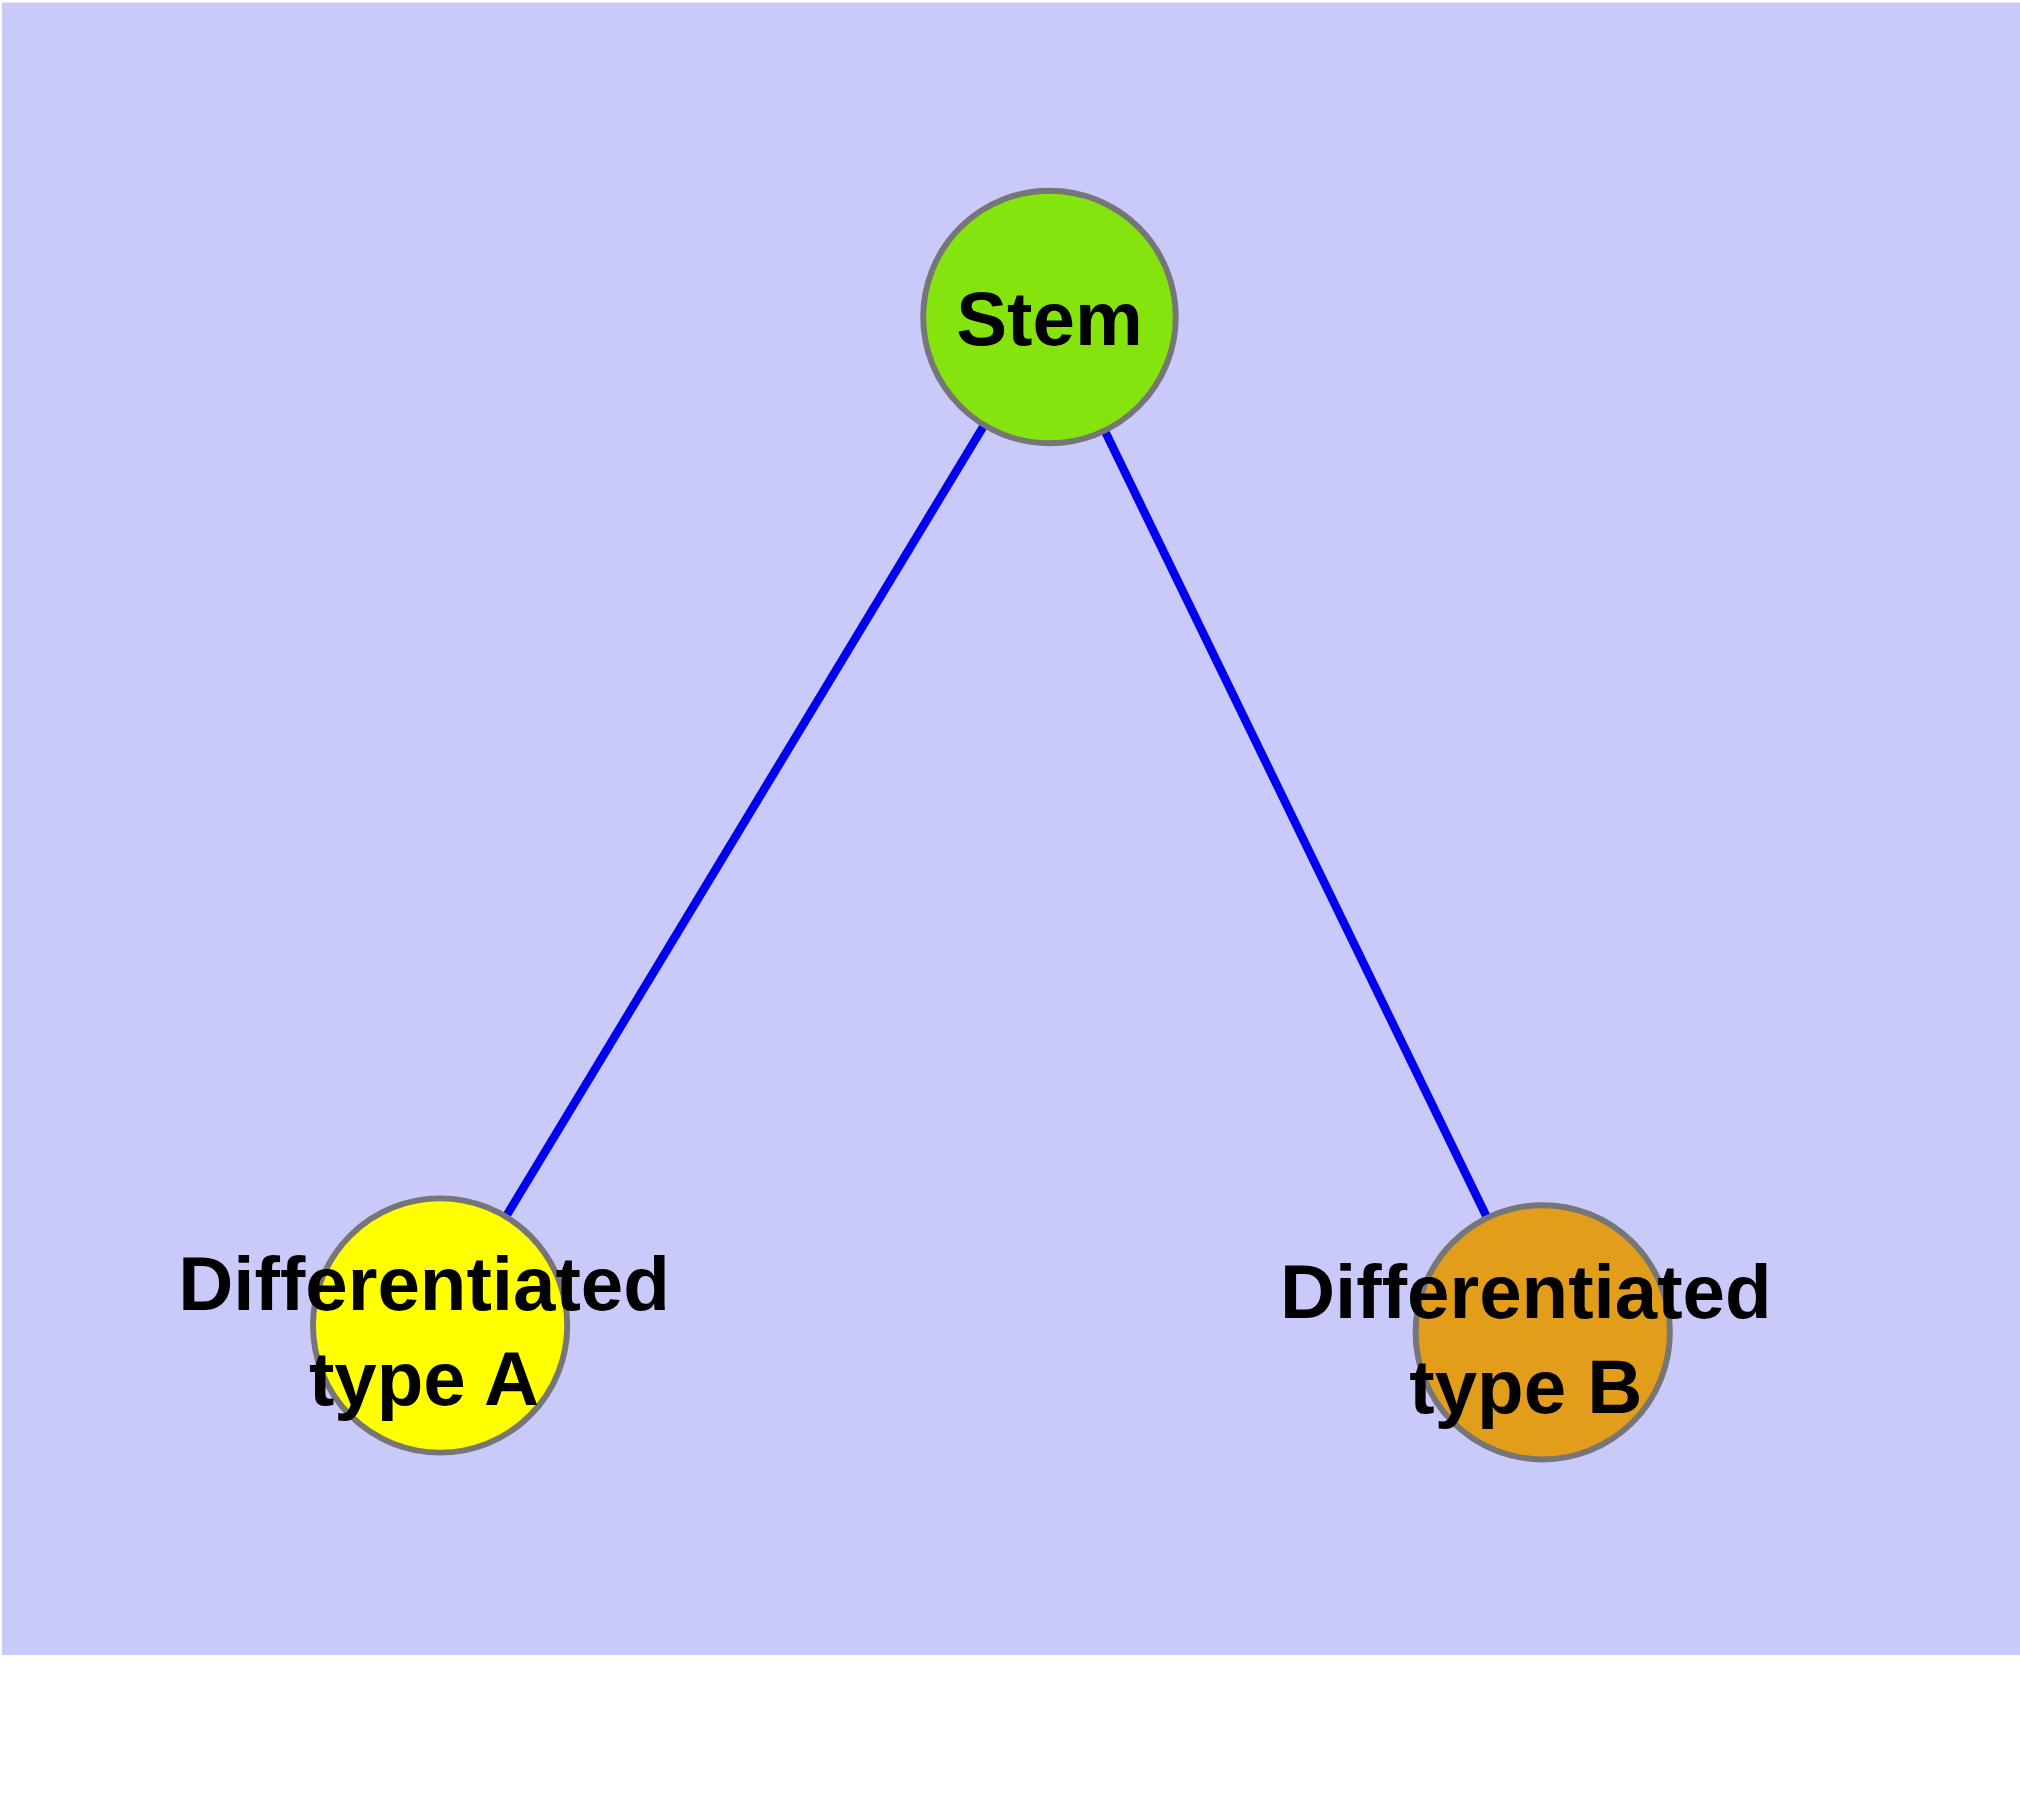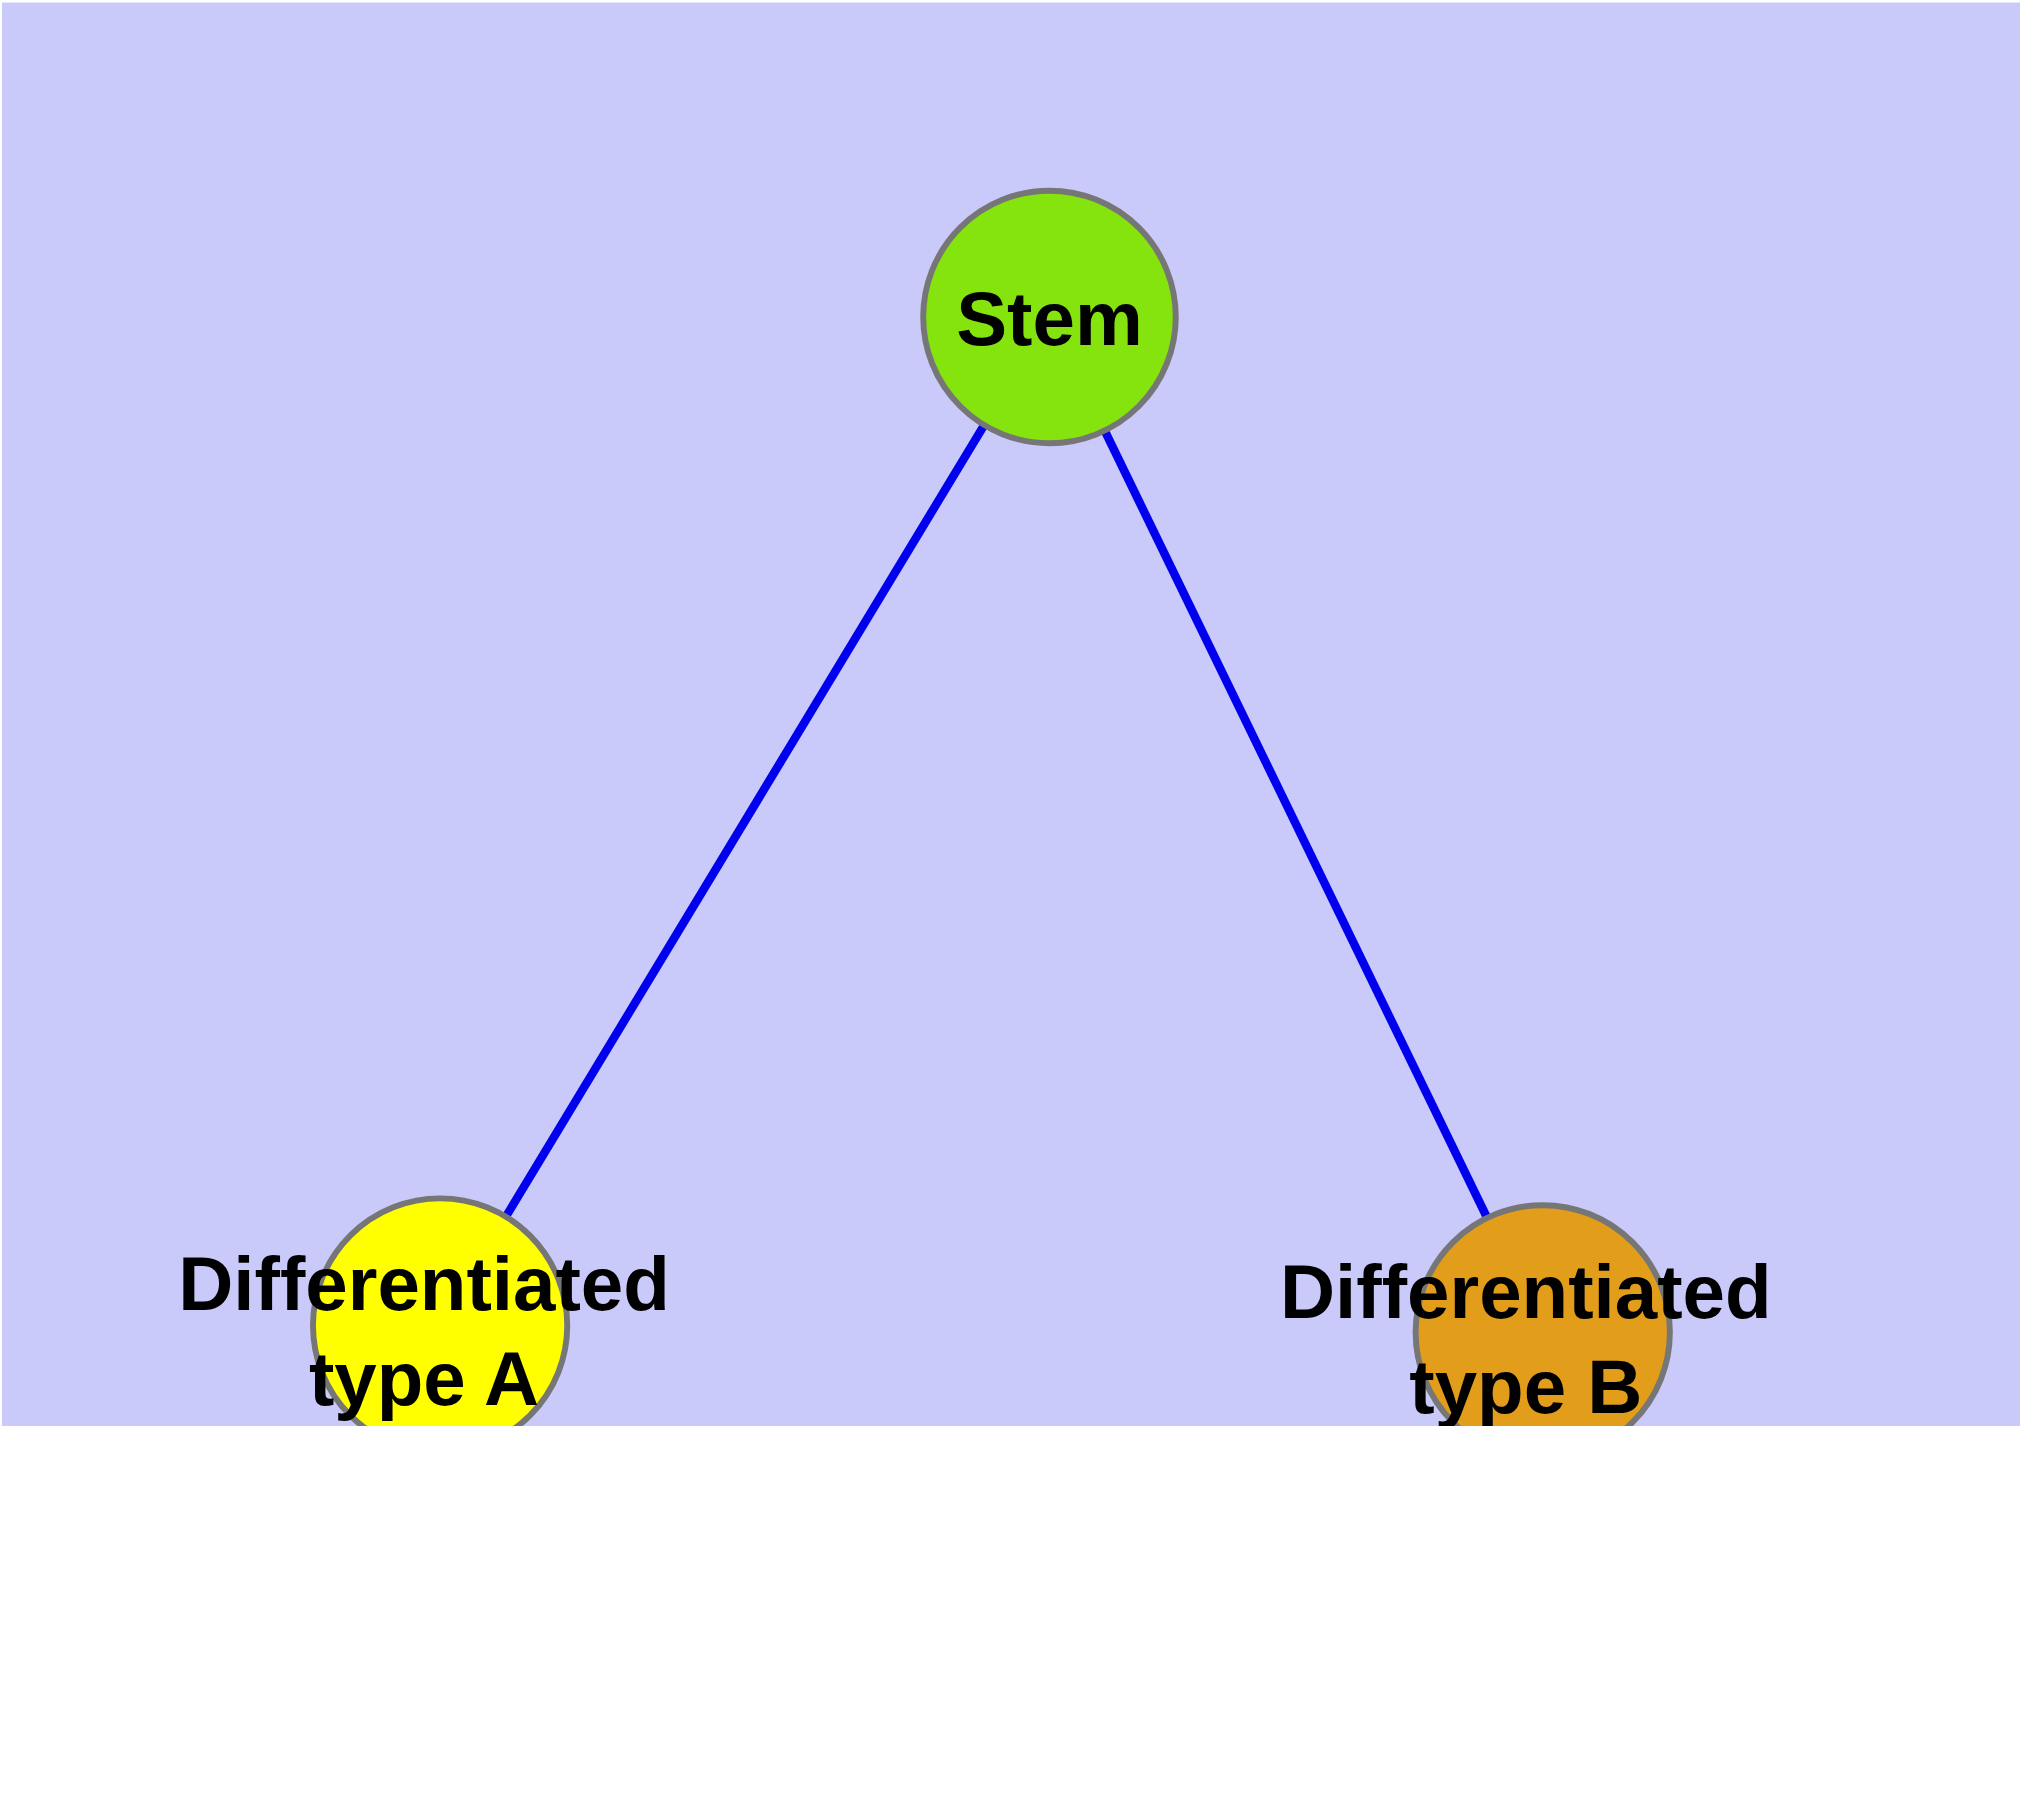--- a/index.html
+++ b/index.html
@@ -4,7 +4,7 @@
 <title>Graph diagram</title>
 <style>
   html, body { margin: 0; padding: 0; background: #ffffff; }
-  #stage { width: 2021px; height: 1426px; position: relative; }
+  #stage { width: 2021px; height: 1655px; position: relative; }
   svg { display: block; }
   .node-label {
     font-family: "Liberation Sans", sans-serif;

